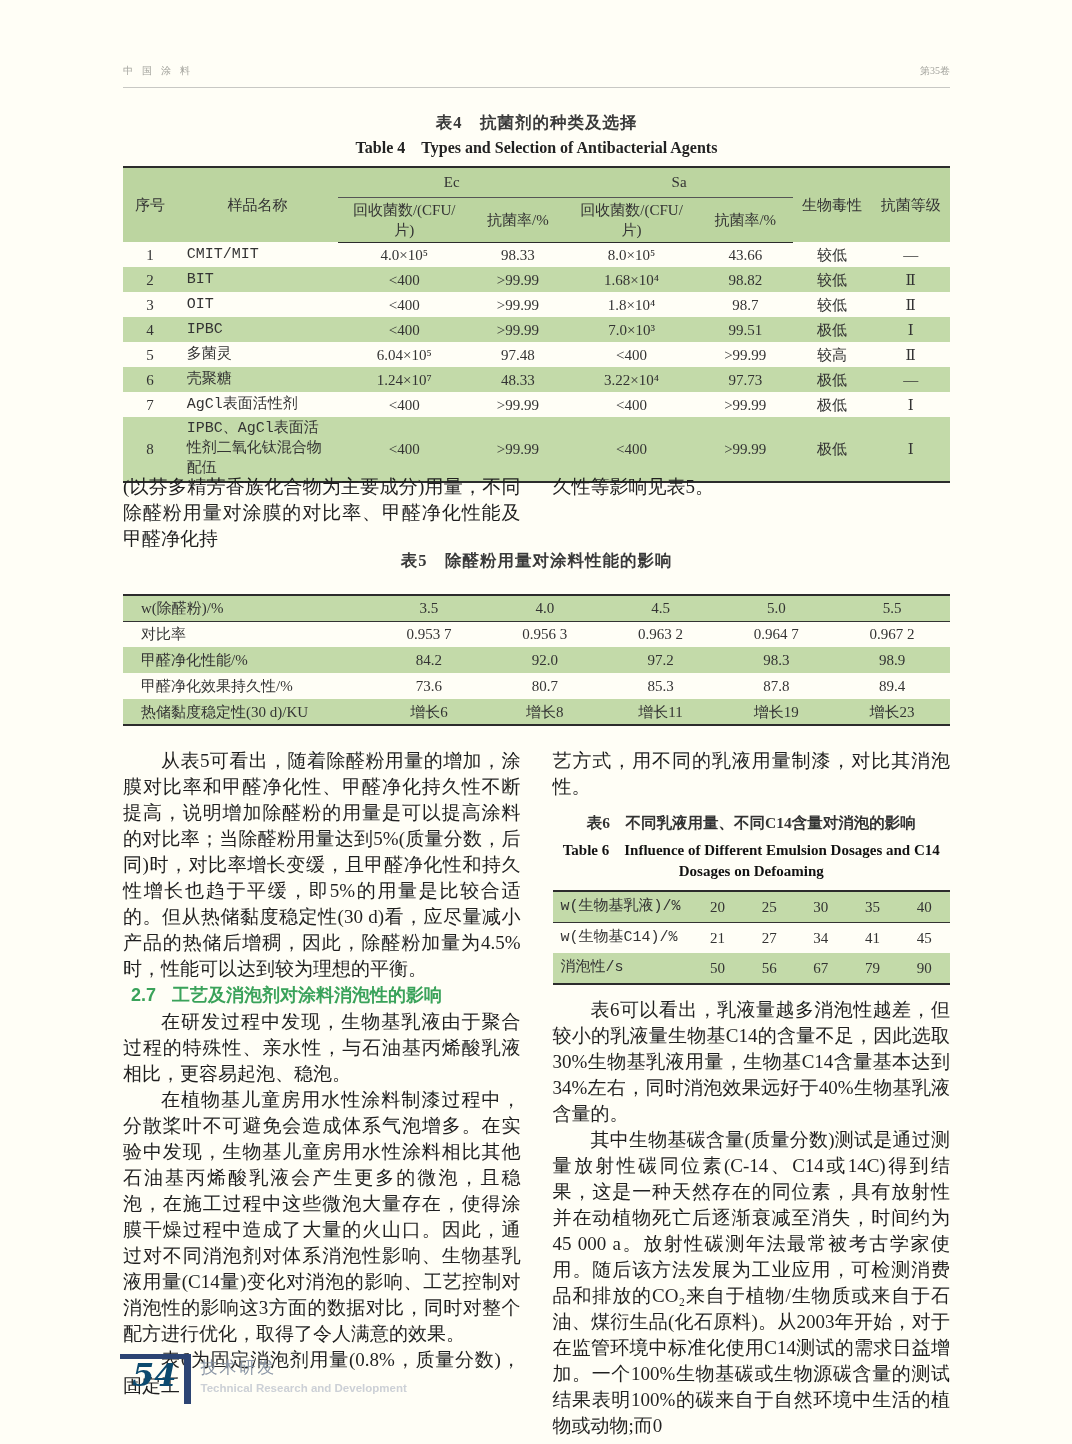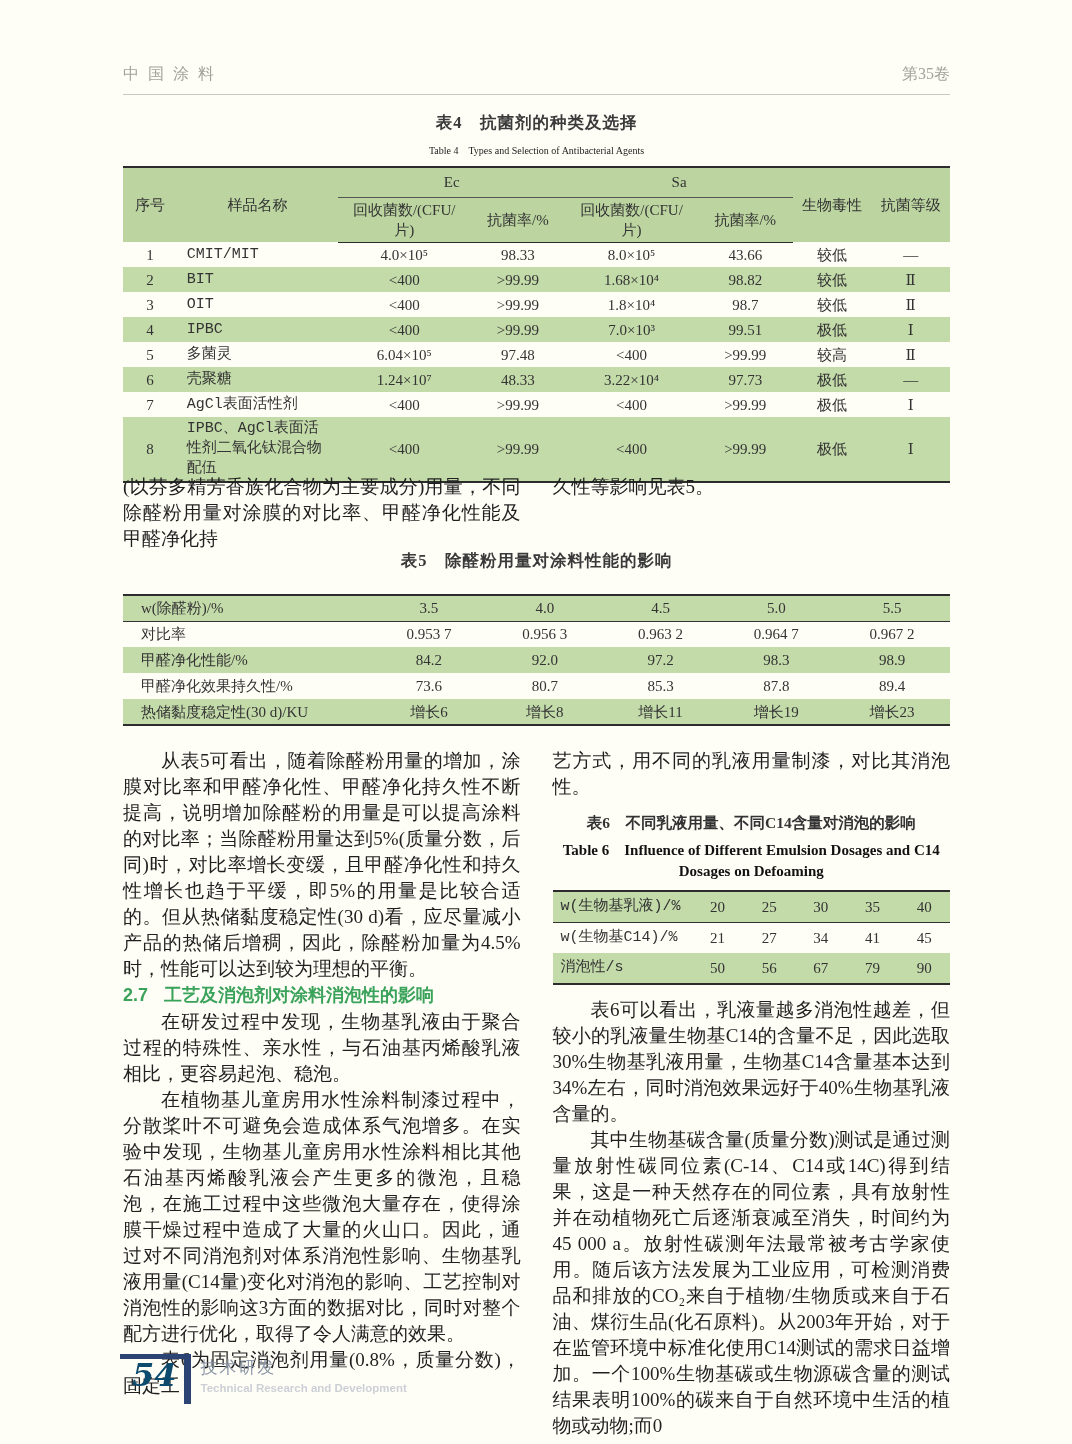--- a/index.html
+++ b/index.html
@@ -18,7 +18,7 @@
     display:flex; justify-content:space-between; align-items:flex-end;
     border-bottom:1px solid #c8c8c4;
     padding-bottom:9px;
-    color:#a3a39d; font-size:16px;
+    color:#a3a39d; font-size:10px;
   }
   #runhead .journal { letter-spacing:9px; }
 

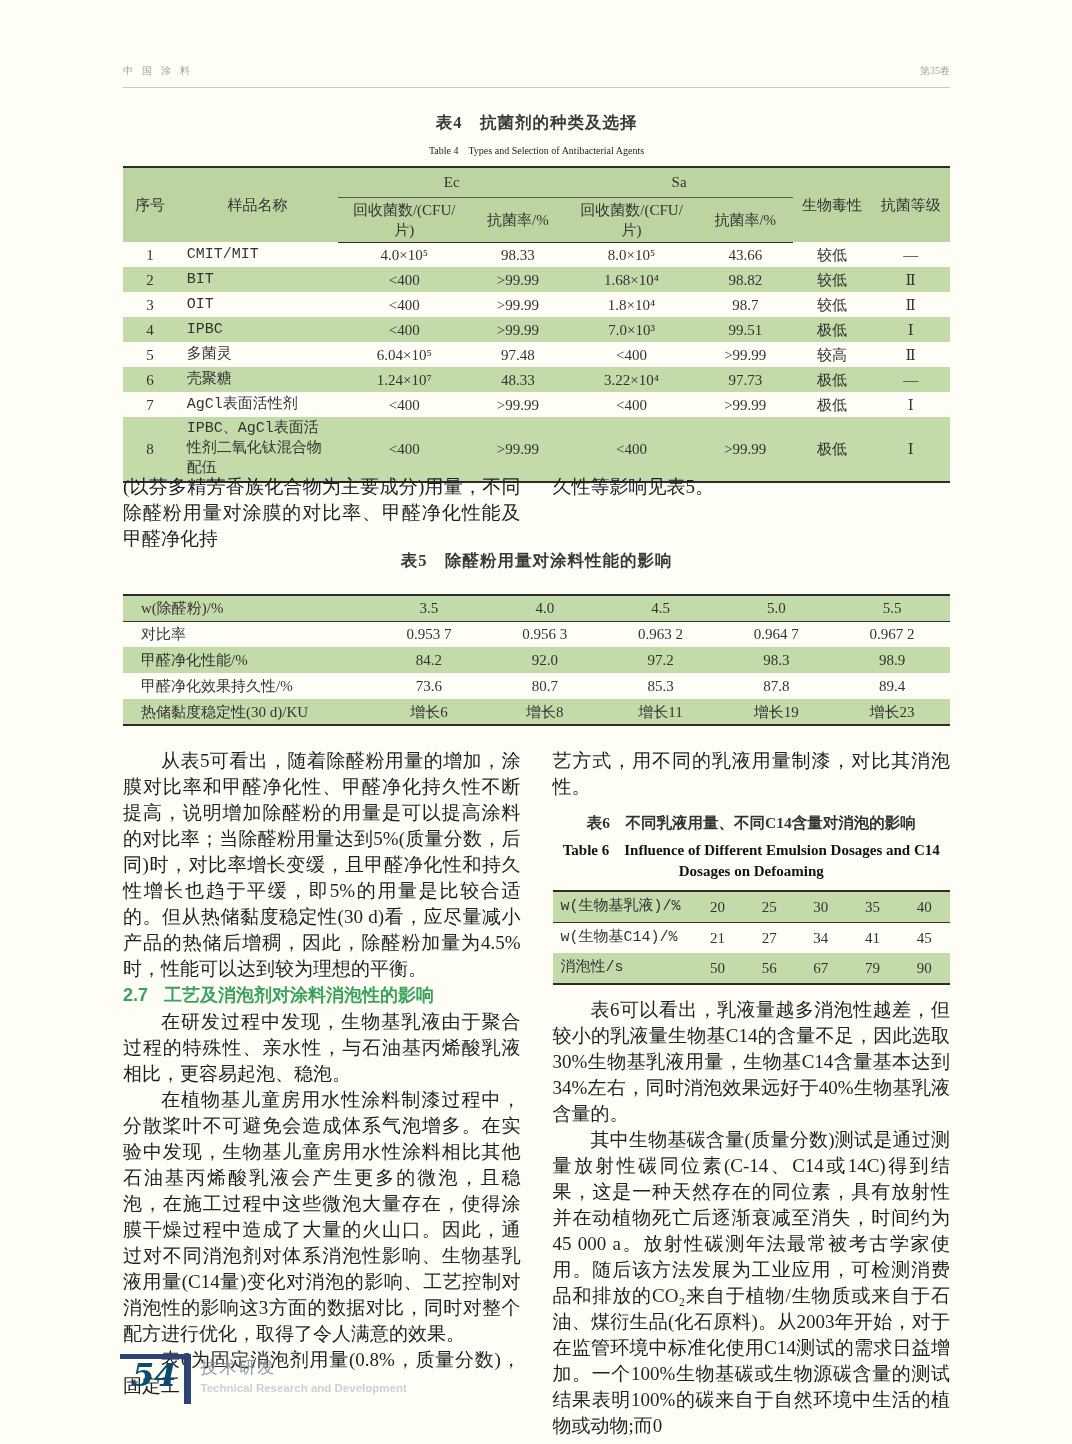--- a/index.html
+++ b/index.html
@@ -25,7 +25,7 @@
   
   .tbl-title { text-align:center; }
   .tbl-title .cn { font-size:16.5px; font-weight:bold; color:#3a3a3a; letter-spacing:1px; }
-  .tbl-title .en { font-size:10px; font-weight:normal; color:#222; margin-top:10px; font-family:"Liberation Serif",serif; }
+  .tbl-title .en { font-size:16px; font-weight:bold; color:#222; margin-top:4px; font-family:"Liberation Serif",serif; }
 
   
   table.jtbl {

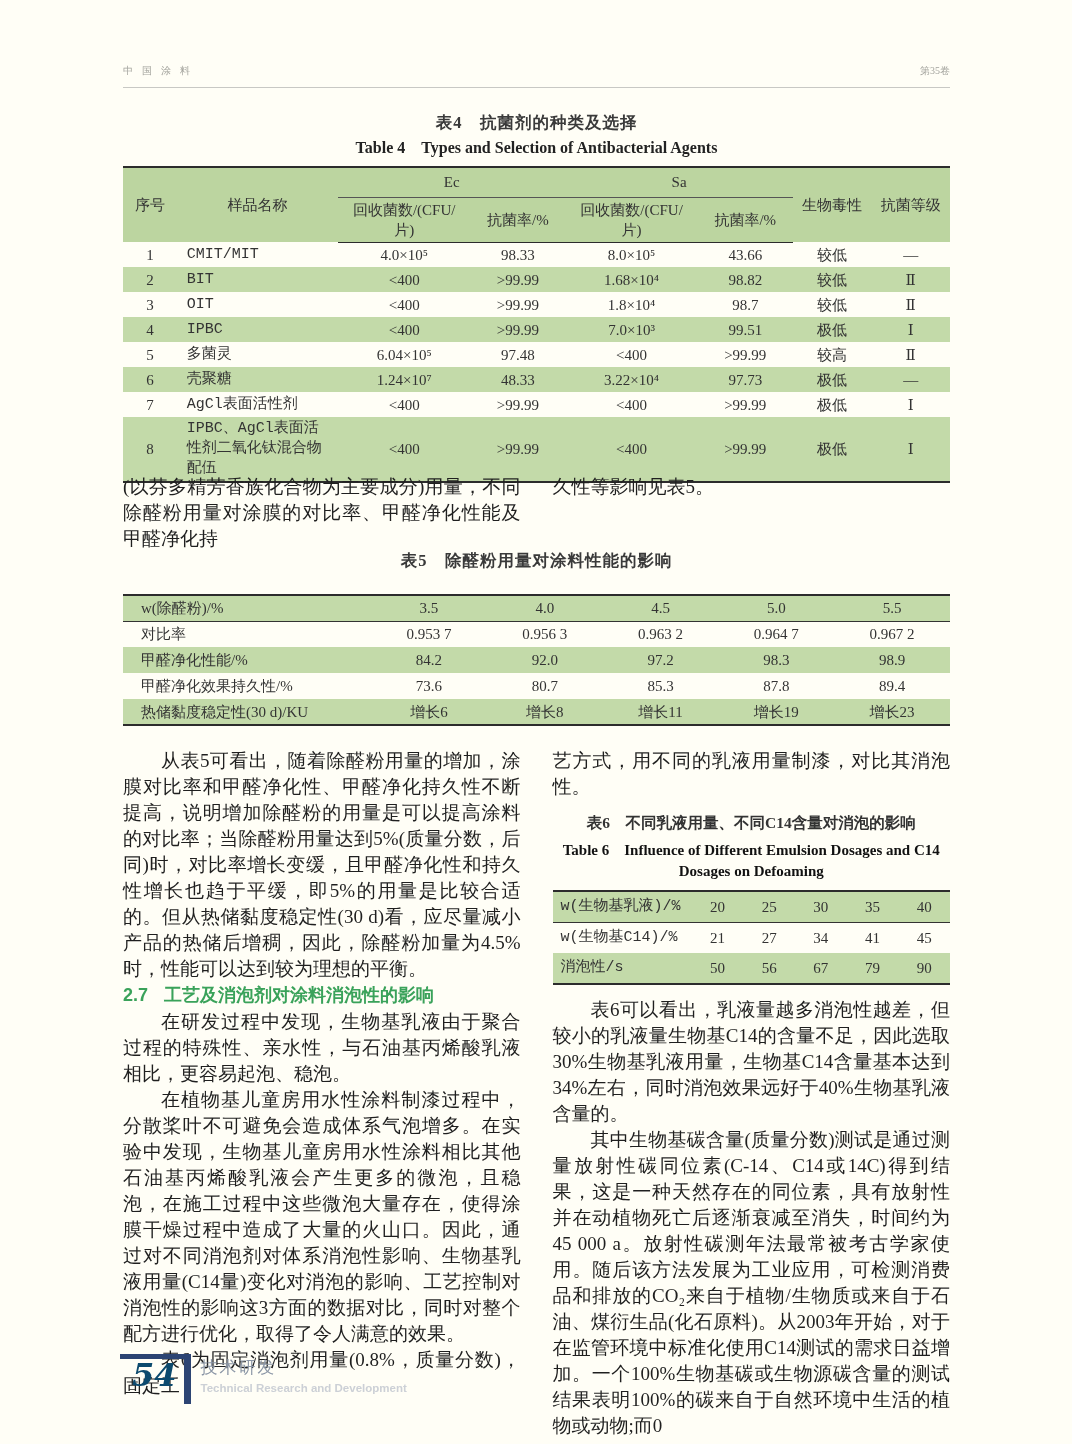--- a/index.html
+++ b/index.html
@@ -67,7 +67,7 @@
     font-family:"Liberation Sans","DejaVu Sans",sans-serif;
     color:#3aa25a; font-weight:bold; font-size:18px; line-height:27px;
   }
-  .sec-head .no { margin-right:16px; }
+  .sec-head .no { margin-right:16px;margin-left:8px; }
 
   
   .t6-wrap { margin:10px 0 12px 0; }

